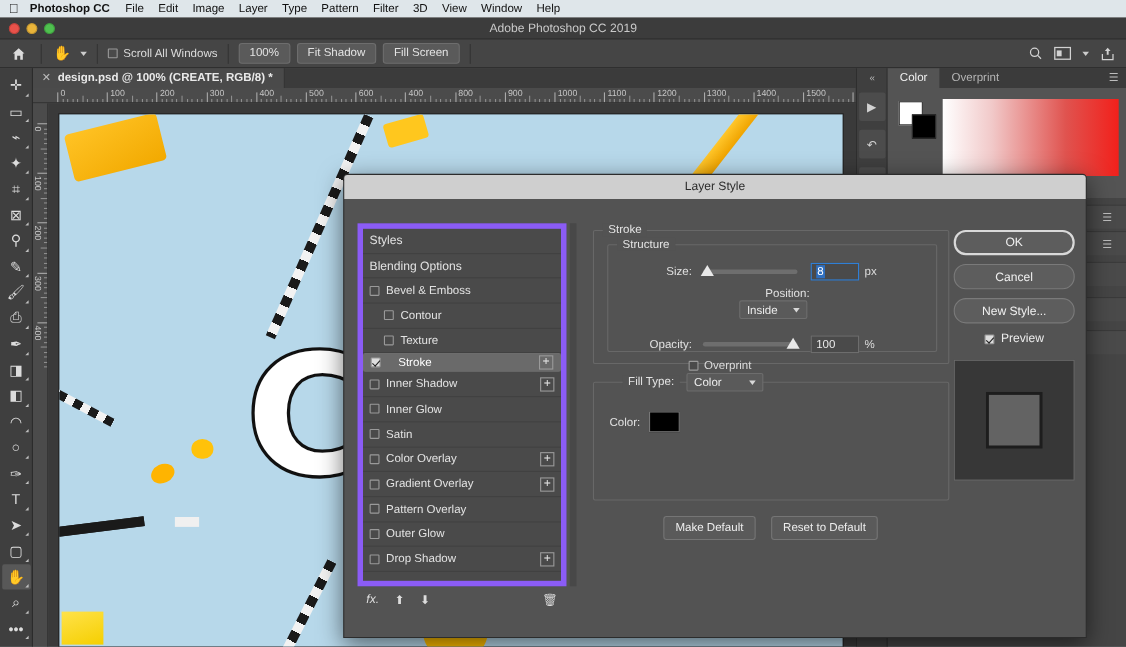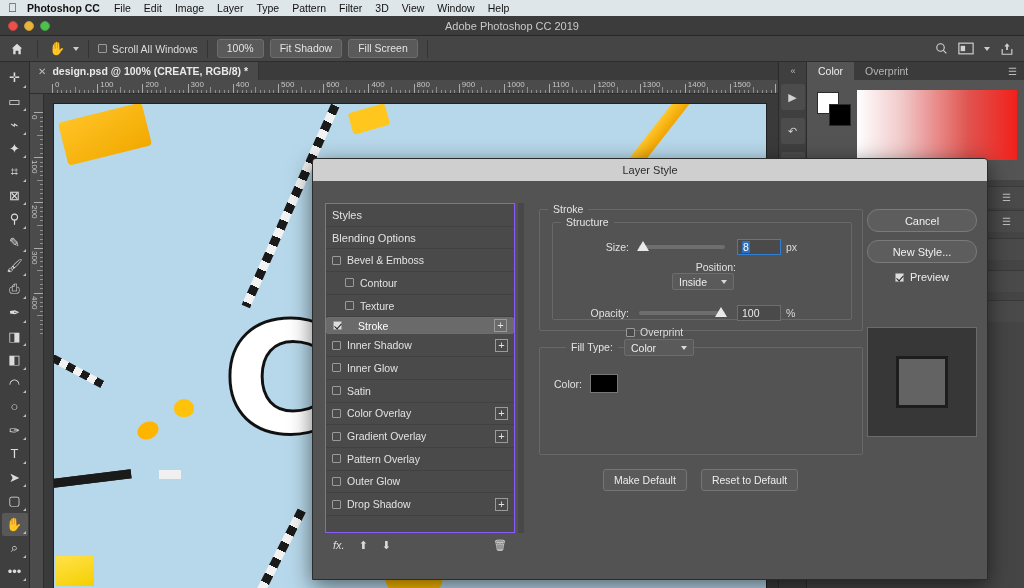--- a/index.html
+++ b/index.html
@@ -158,7 +158,7 @@
 
   .styleslist {
     position:absolute; left:12px; top:22px; width:190px; height:330px;
-    background:#4a4a4a; border:1px solid #8b5cf6;
+    background:#4a4a4a; border:5px solid #8b5cf6;
   }
   .slrow {
     height:22.7px; display:flex; align-items:center; padding:0 6px;

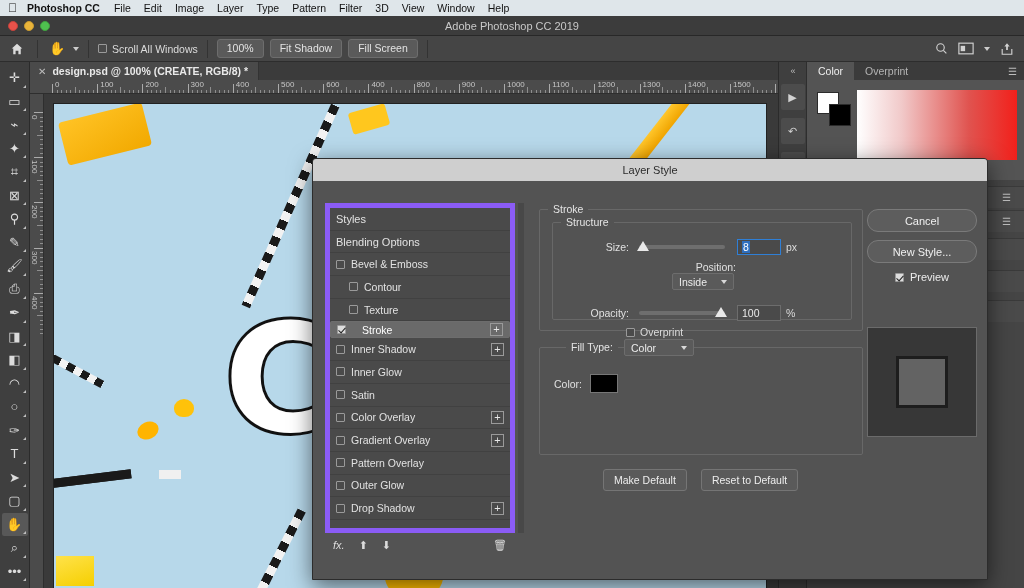--- a/index.html
+++ b/index.html
@@ -859,6 +859,7 @@
         </div>
 
         <div class="btnwrap">
+          <button class="pbtn primary">OK</button>
           <button class="pbtn">Cancel</button>
           <button class="pbtn">New Style...</button>
           <label class="previewrow">

